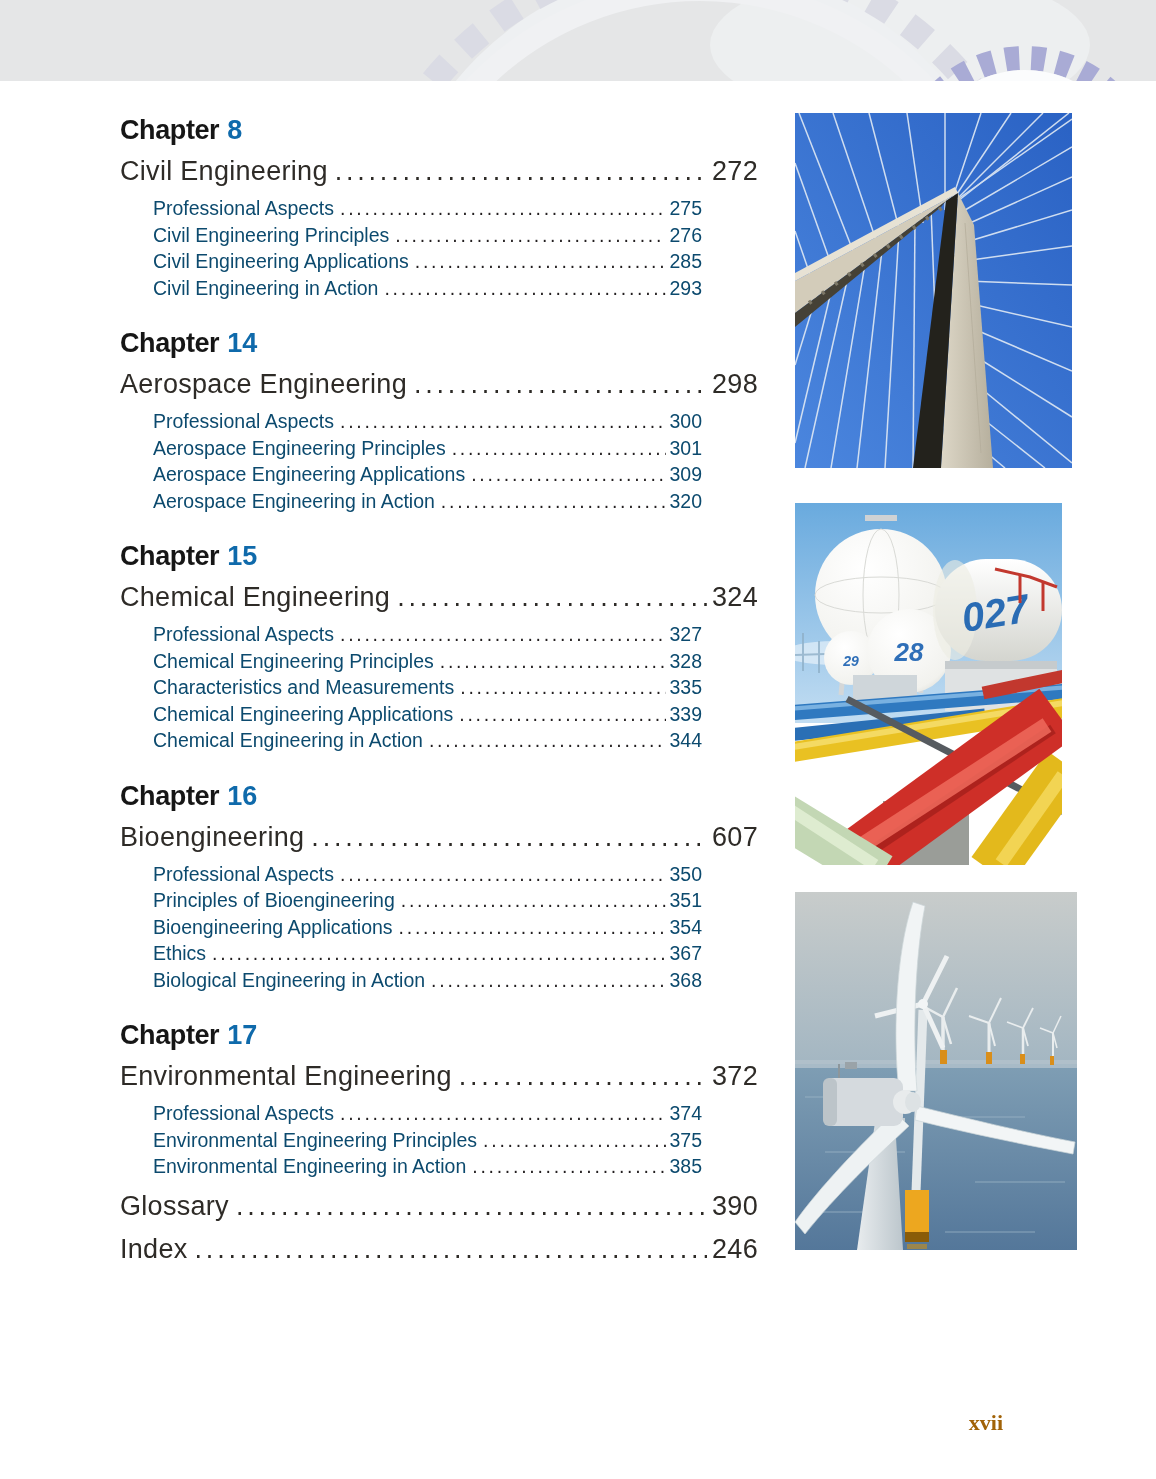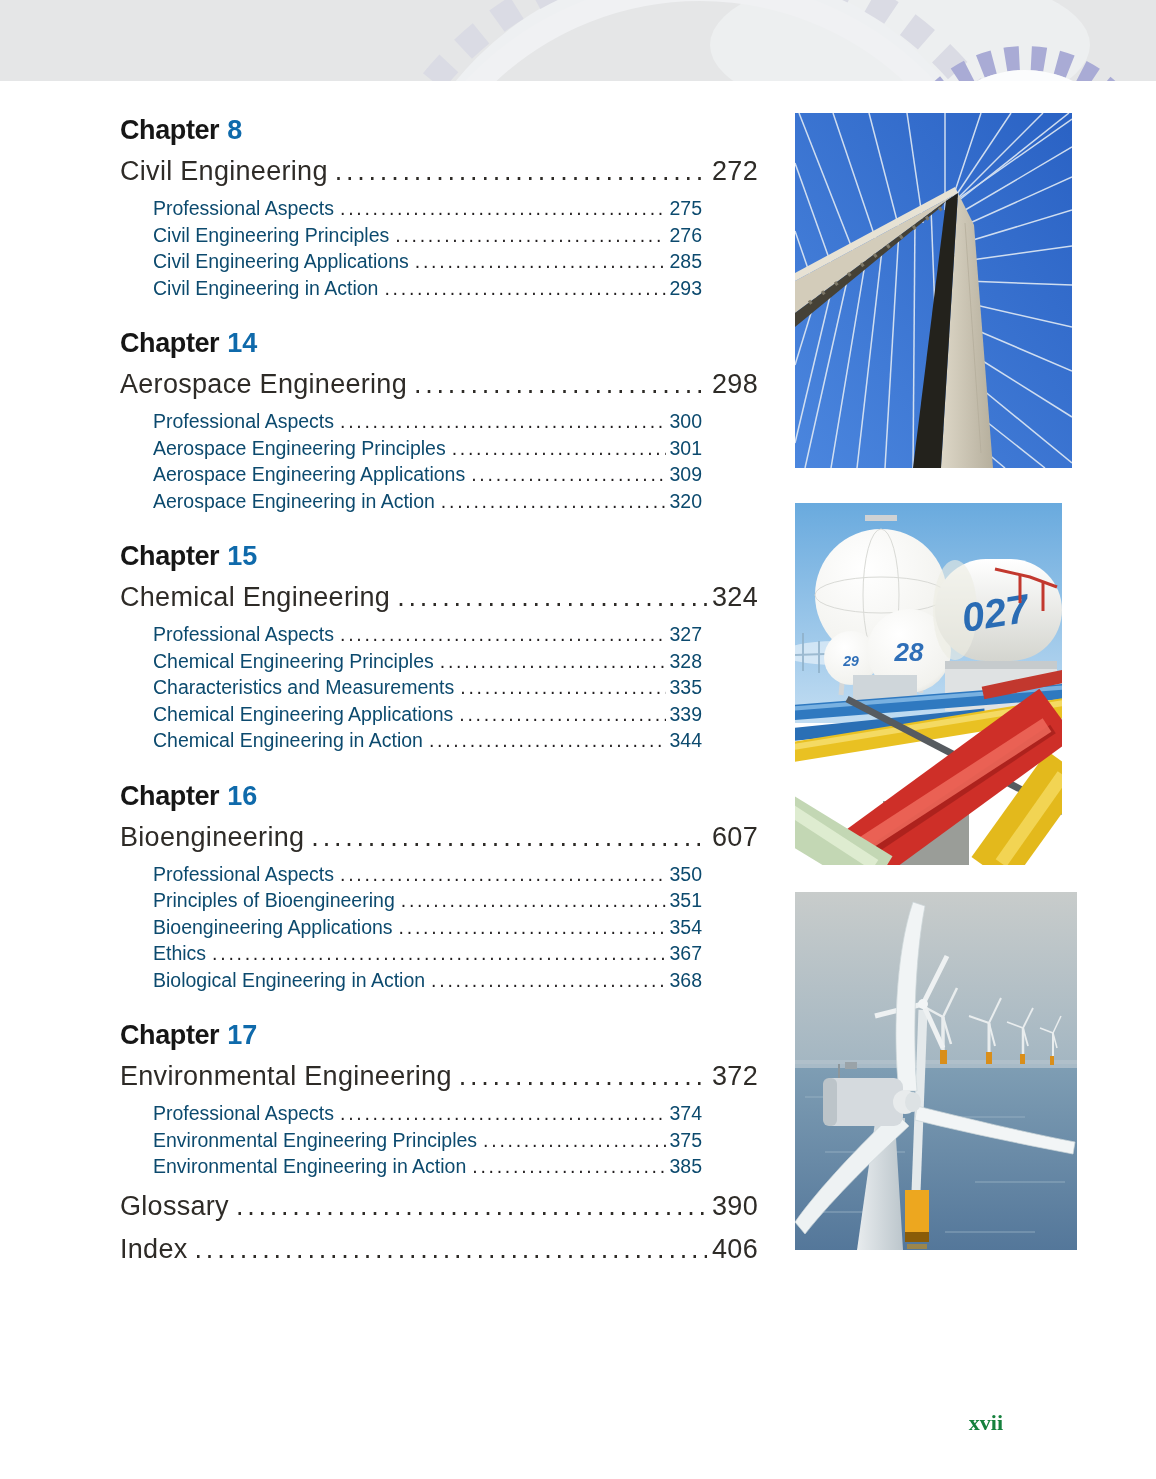--- a/index.html
+++ b/index.html
@@ -219,7 +219,7 @@
       <div class="row chap-row back-row">
         <span class="t">Index</span>
         <span class="leader"></span>
-        <span class="p">406</span>
+        <span class="p">246</span>
       </div>
     </div>
   </section>

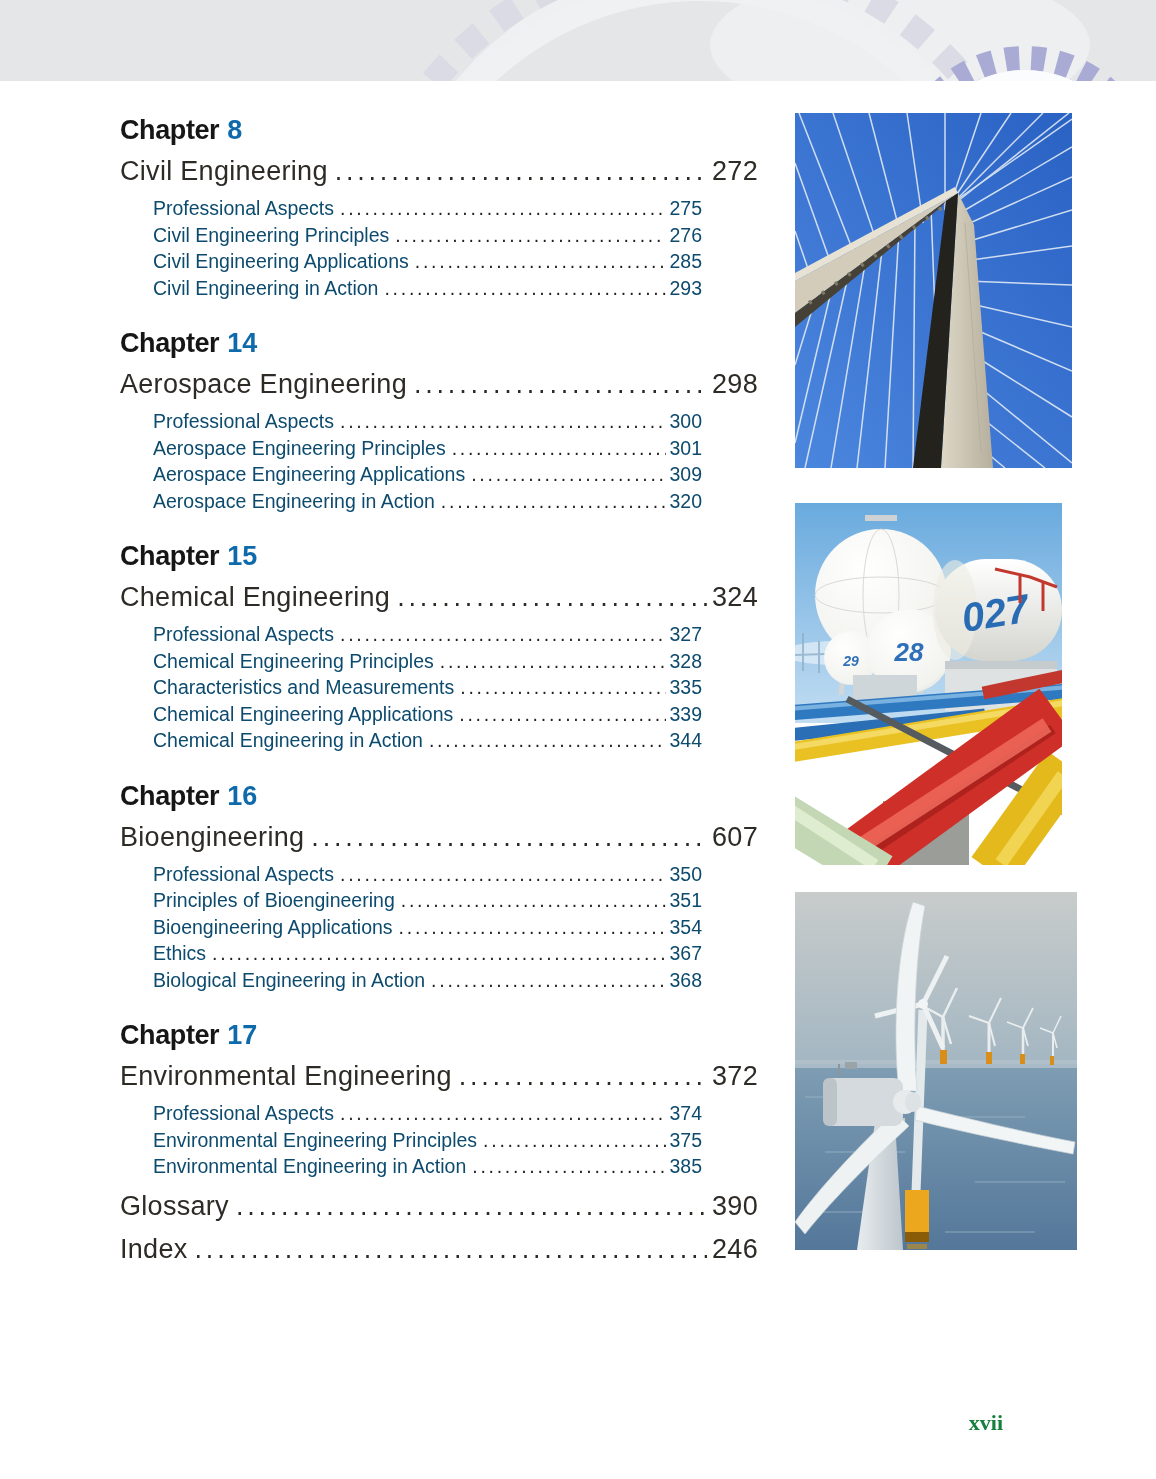--- a/index.html
+++ b/index.html
@@ -37,7 +37,7 @@
 
   
   .folio{position:absolute;top:1410px;left:903px;width:100px;text-align:right;
-         font-family:"Liberation Serif",serif;font-weight:600;font-size:22px;color:#15803d;}
+         font-family:"Liberation Serif",serif;font-weight:600;font-size:22px;color:#a16207;}
 </style>
 </head>
 <body>

